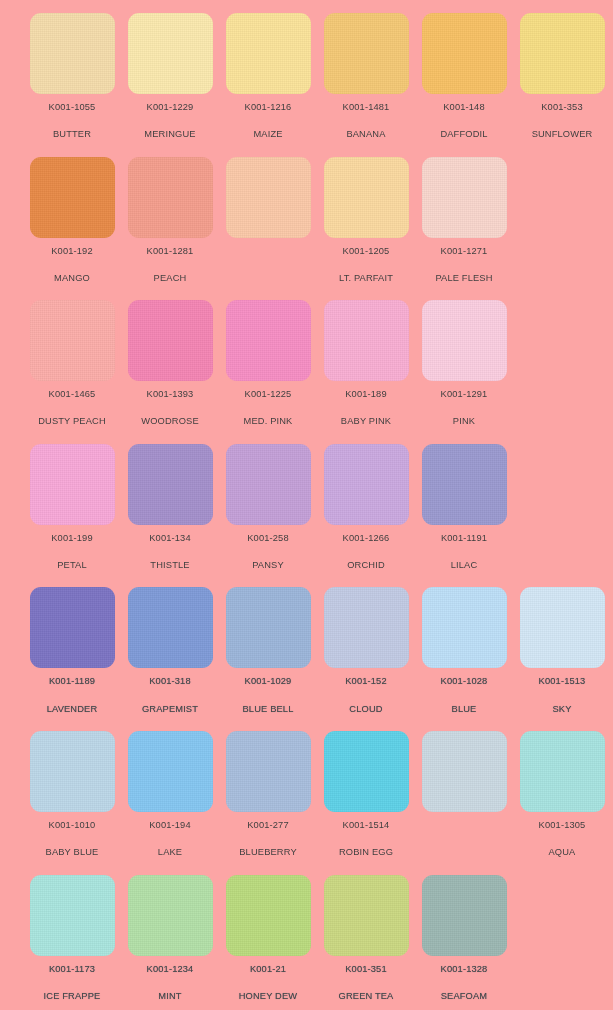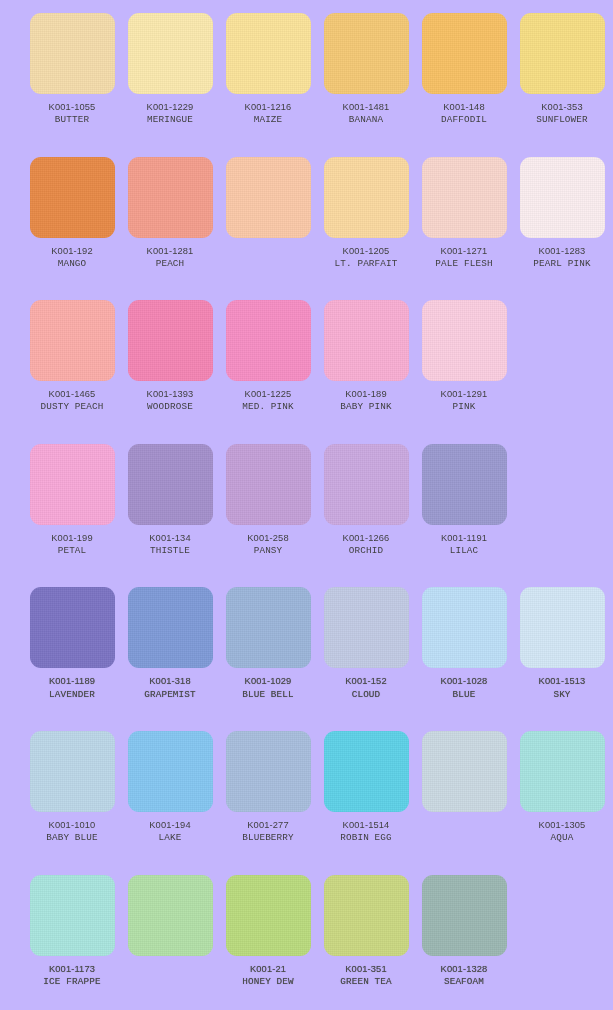--- a/index.html
+++ b/index.html
@@ -82,7 +82,7 @@
 </head>
 <body>
 
-<div id="chart" style="background: #c4b5fd;">
+<div id="chart" style="background: #fca5a5;">
     <div class="swatch-row">
       <div class="swatch-cell">
         <div class="chip" title="BUTTER" style="background: rgb(245, 220, 171);"></div>

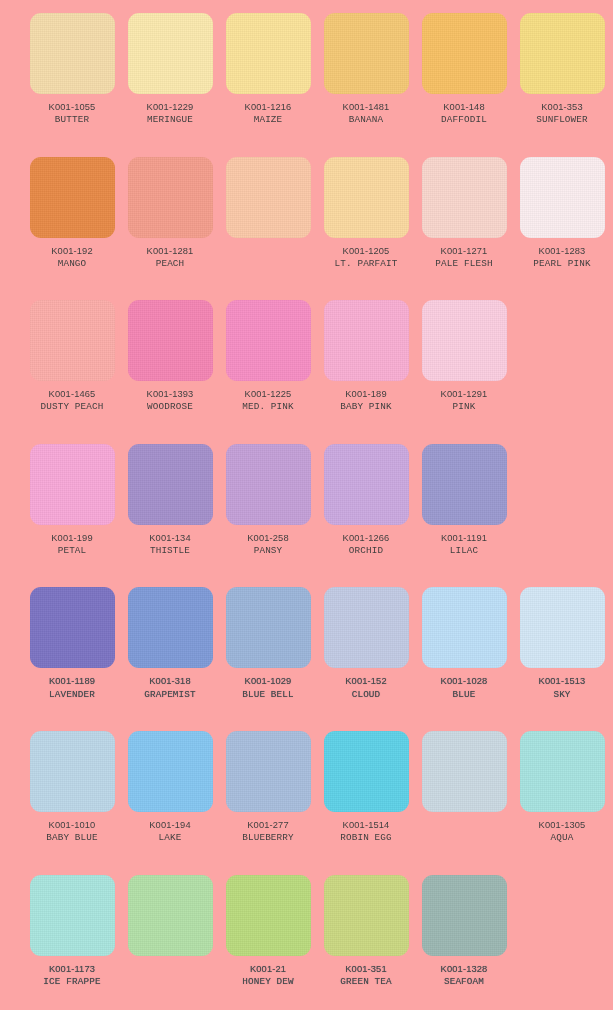--- a/index.html
+++ b/index.html
@@ -72,7 +72,7 @@
     color: #3f3f3f;
     white-space: nowrap;
   }
-  .chip-name { margin-top: 1px; font-family: Liberation Mono, monospace; }
+  .chip-name { margin-top: 15px; }
   
   .blurry .chip-code, .blurry .chip-name {
     color: #4a4a4a;

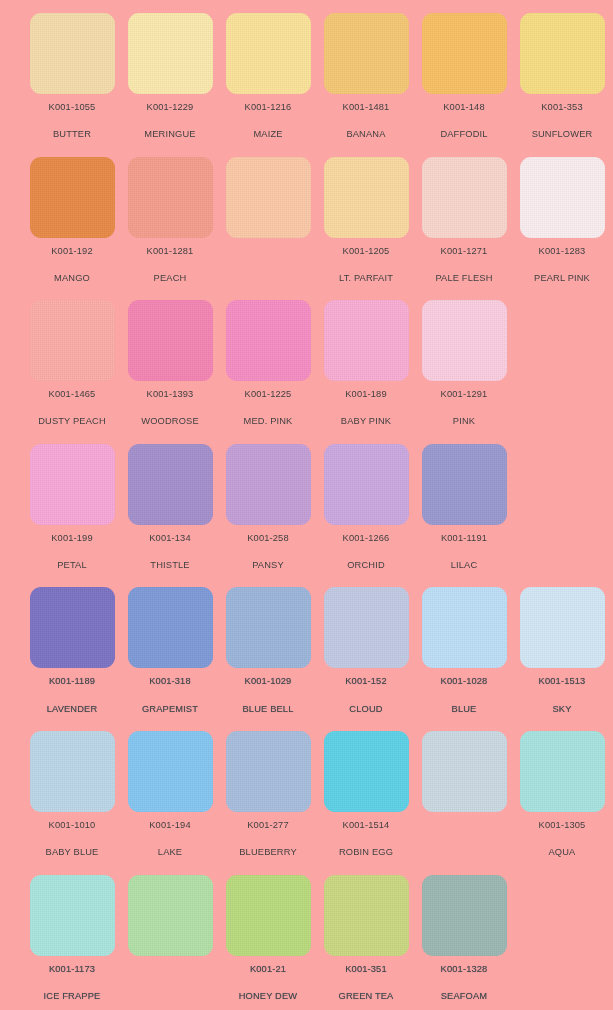--- a/index.html
+++ b/index.html
@@ -159,13 +159,6 @@
           <span class="chip-name">PALE FLESH</span>
         </div>
       </div>
-      <div class="swatch-cell">
-        <div class="chip" title="PEARL PINK" style="background: rgb(251, 238, 240);"></div>
-        <div class="chip-labels">
-          <span class="chip-code">K001-1283</span>
-          <span class="chip-name">PEARL PINK</span>
-        </div>
-      </div>
     </div>
     <div class="swatch-row">
       <div class="swatch-cell">

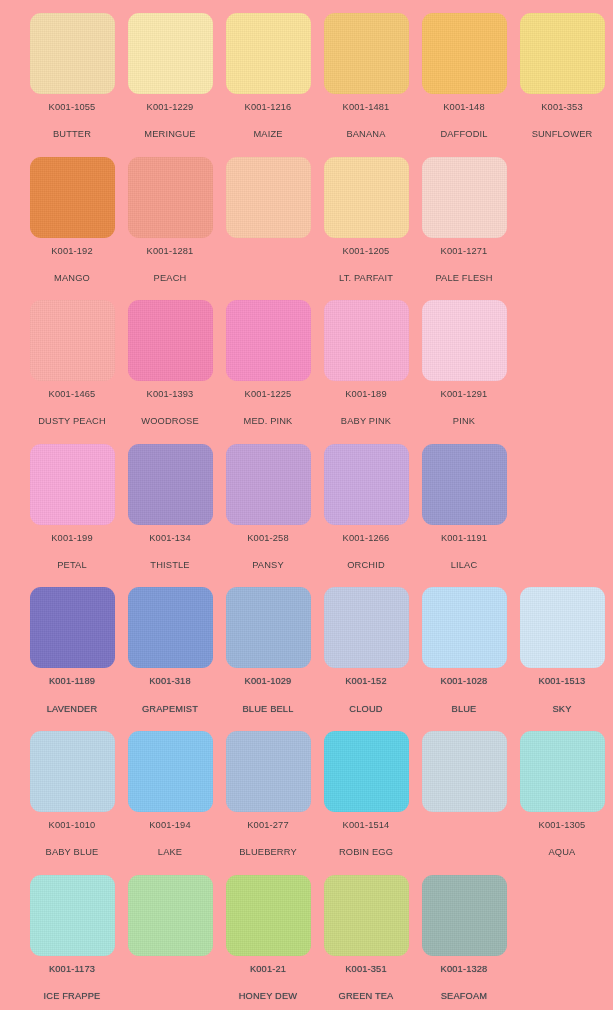--- a/index.html
+++ b/index.html
@@ -328,6 +328,10 @@
       </div>
       <div class="swatch-cell">
         <div class="chip" title="MINT" style="background: rgb(179, 224, 168);"></div>
+        <div class="chip-labels">
+          <span class="chip-code">K001-1234</span>
+          <span class="chip-name">MINT</span>
+        </div>
       </div>
       <div class="swatch-cell">
         <div class="chip" title="HONEY DEW" style="background: rgb(186, 219, 126);"></div>

